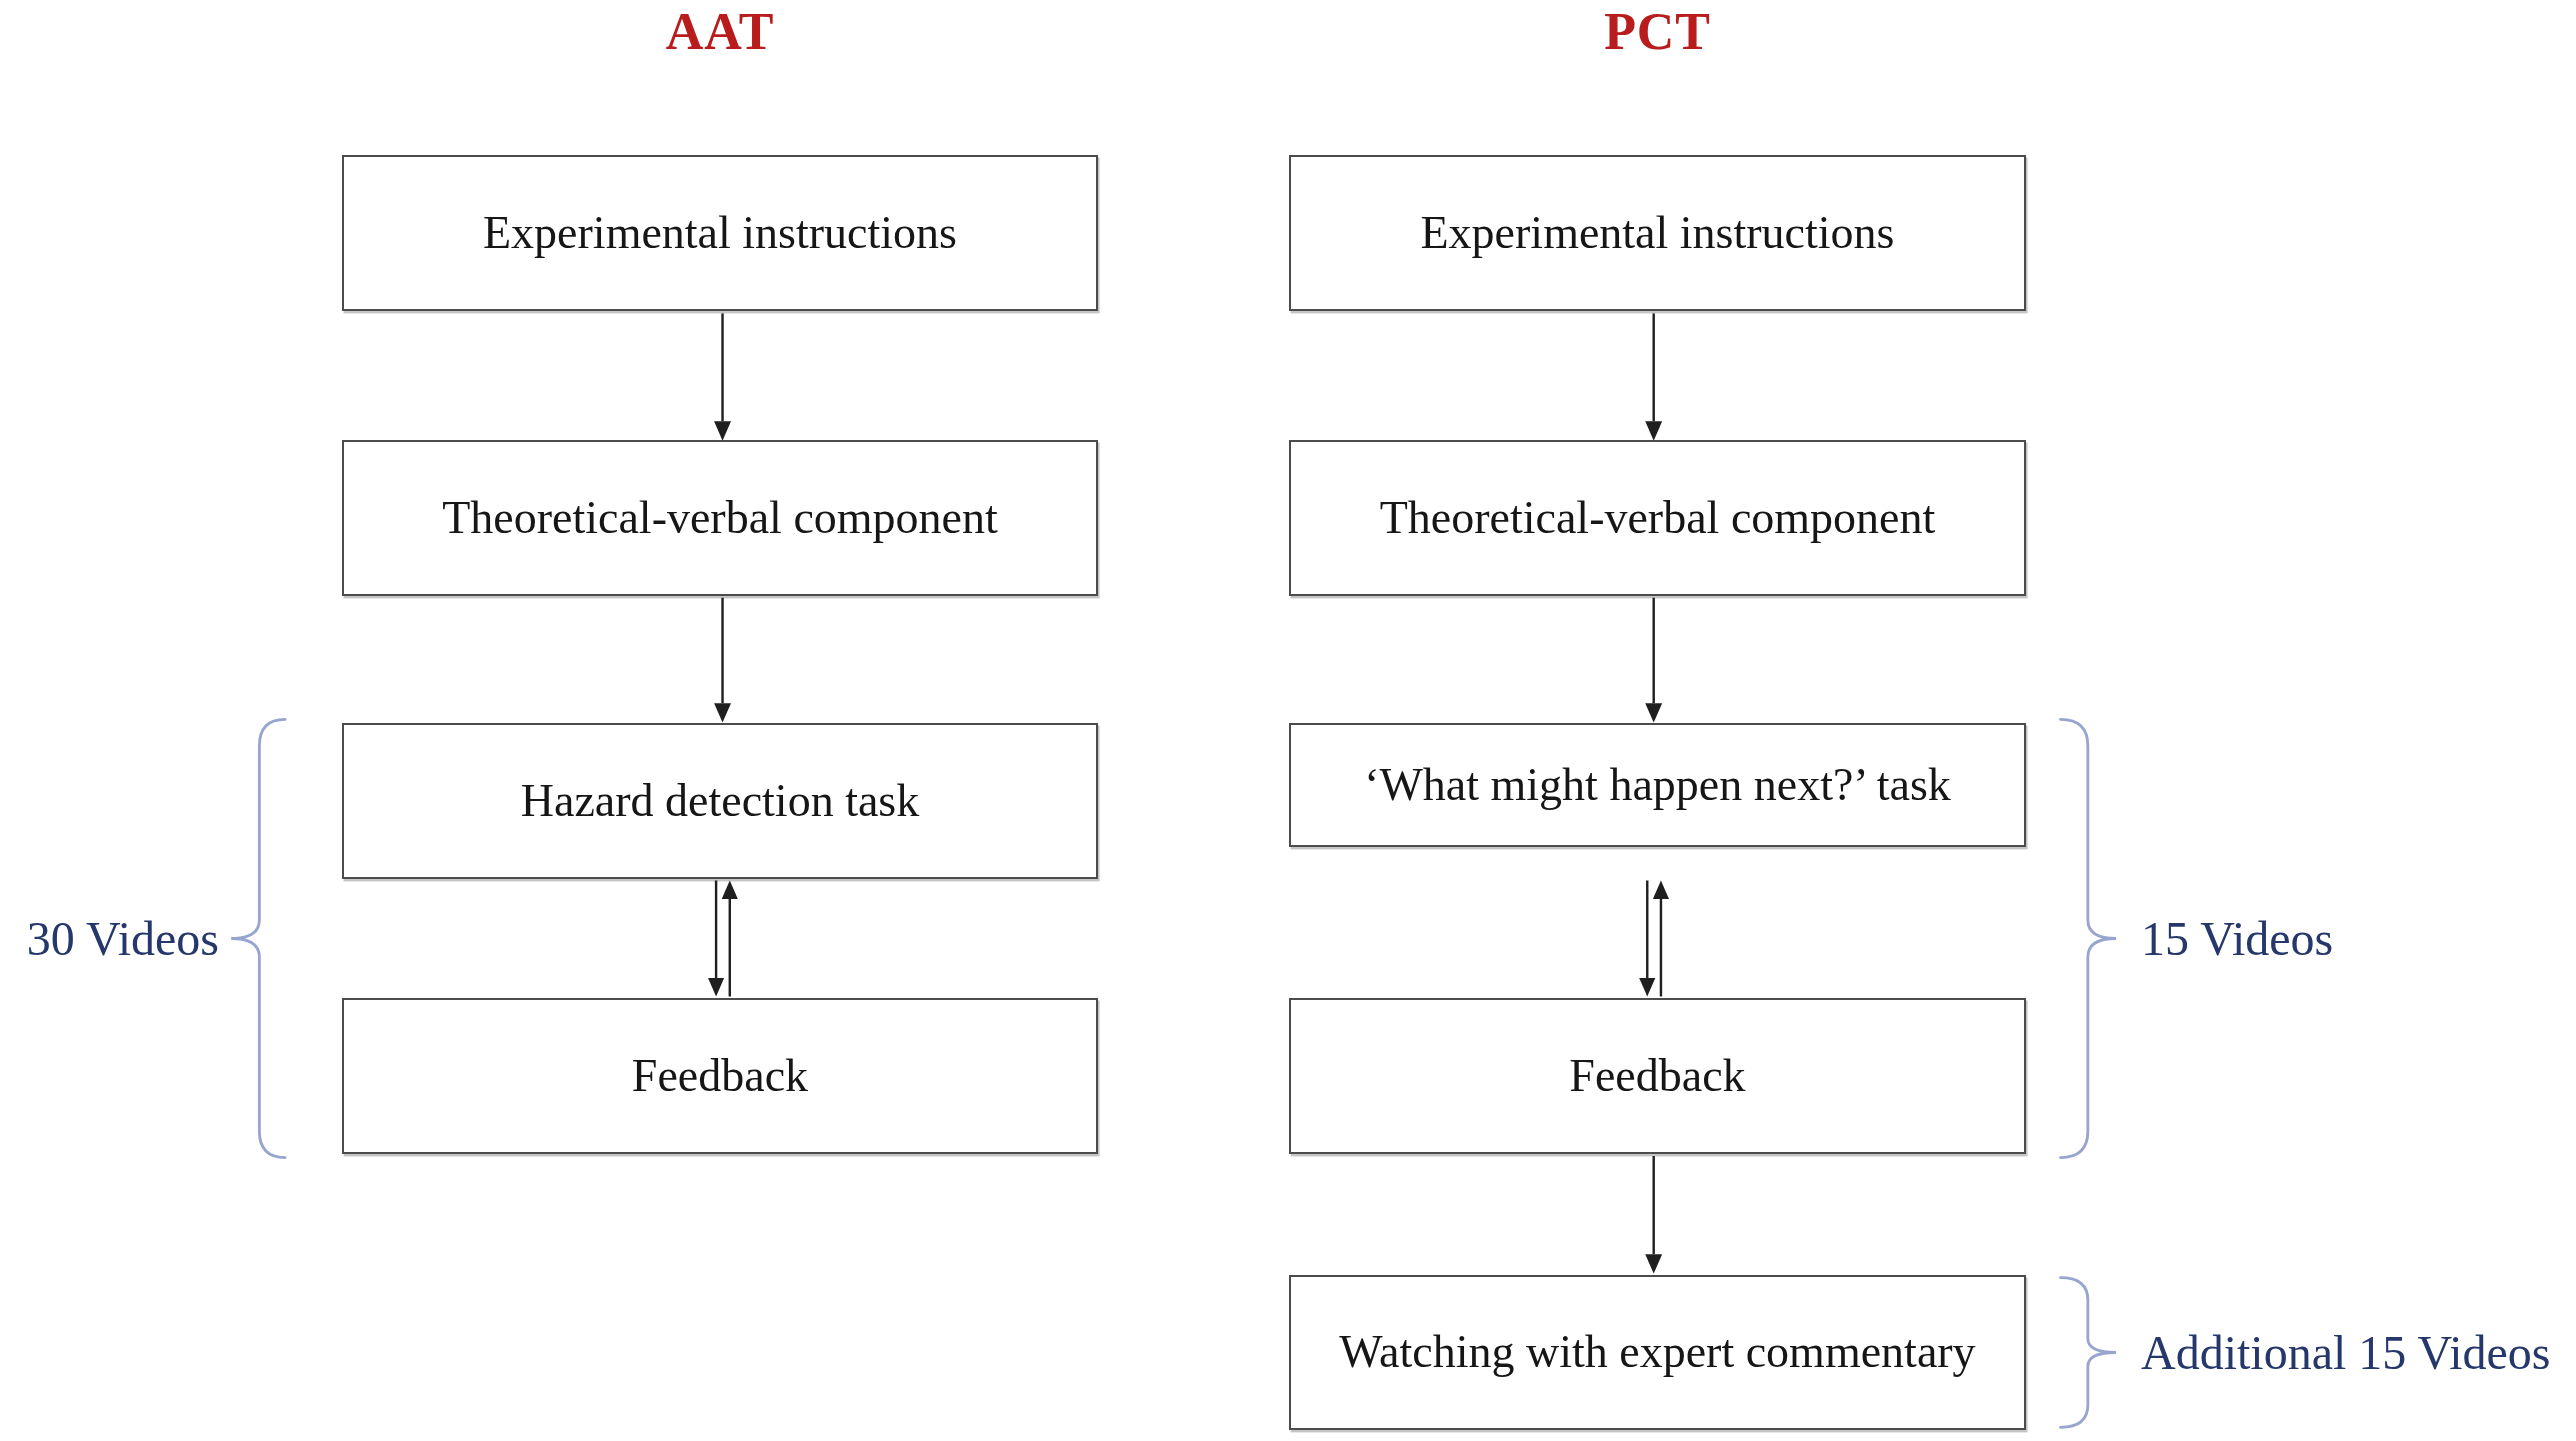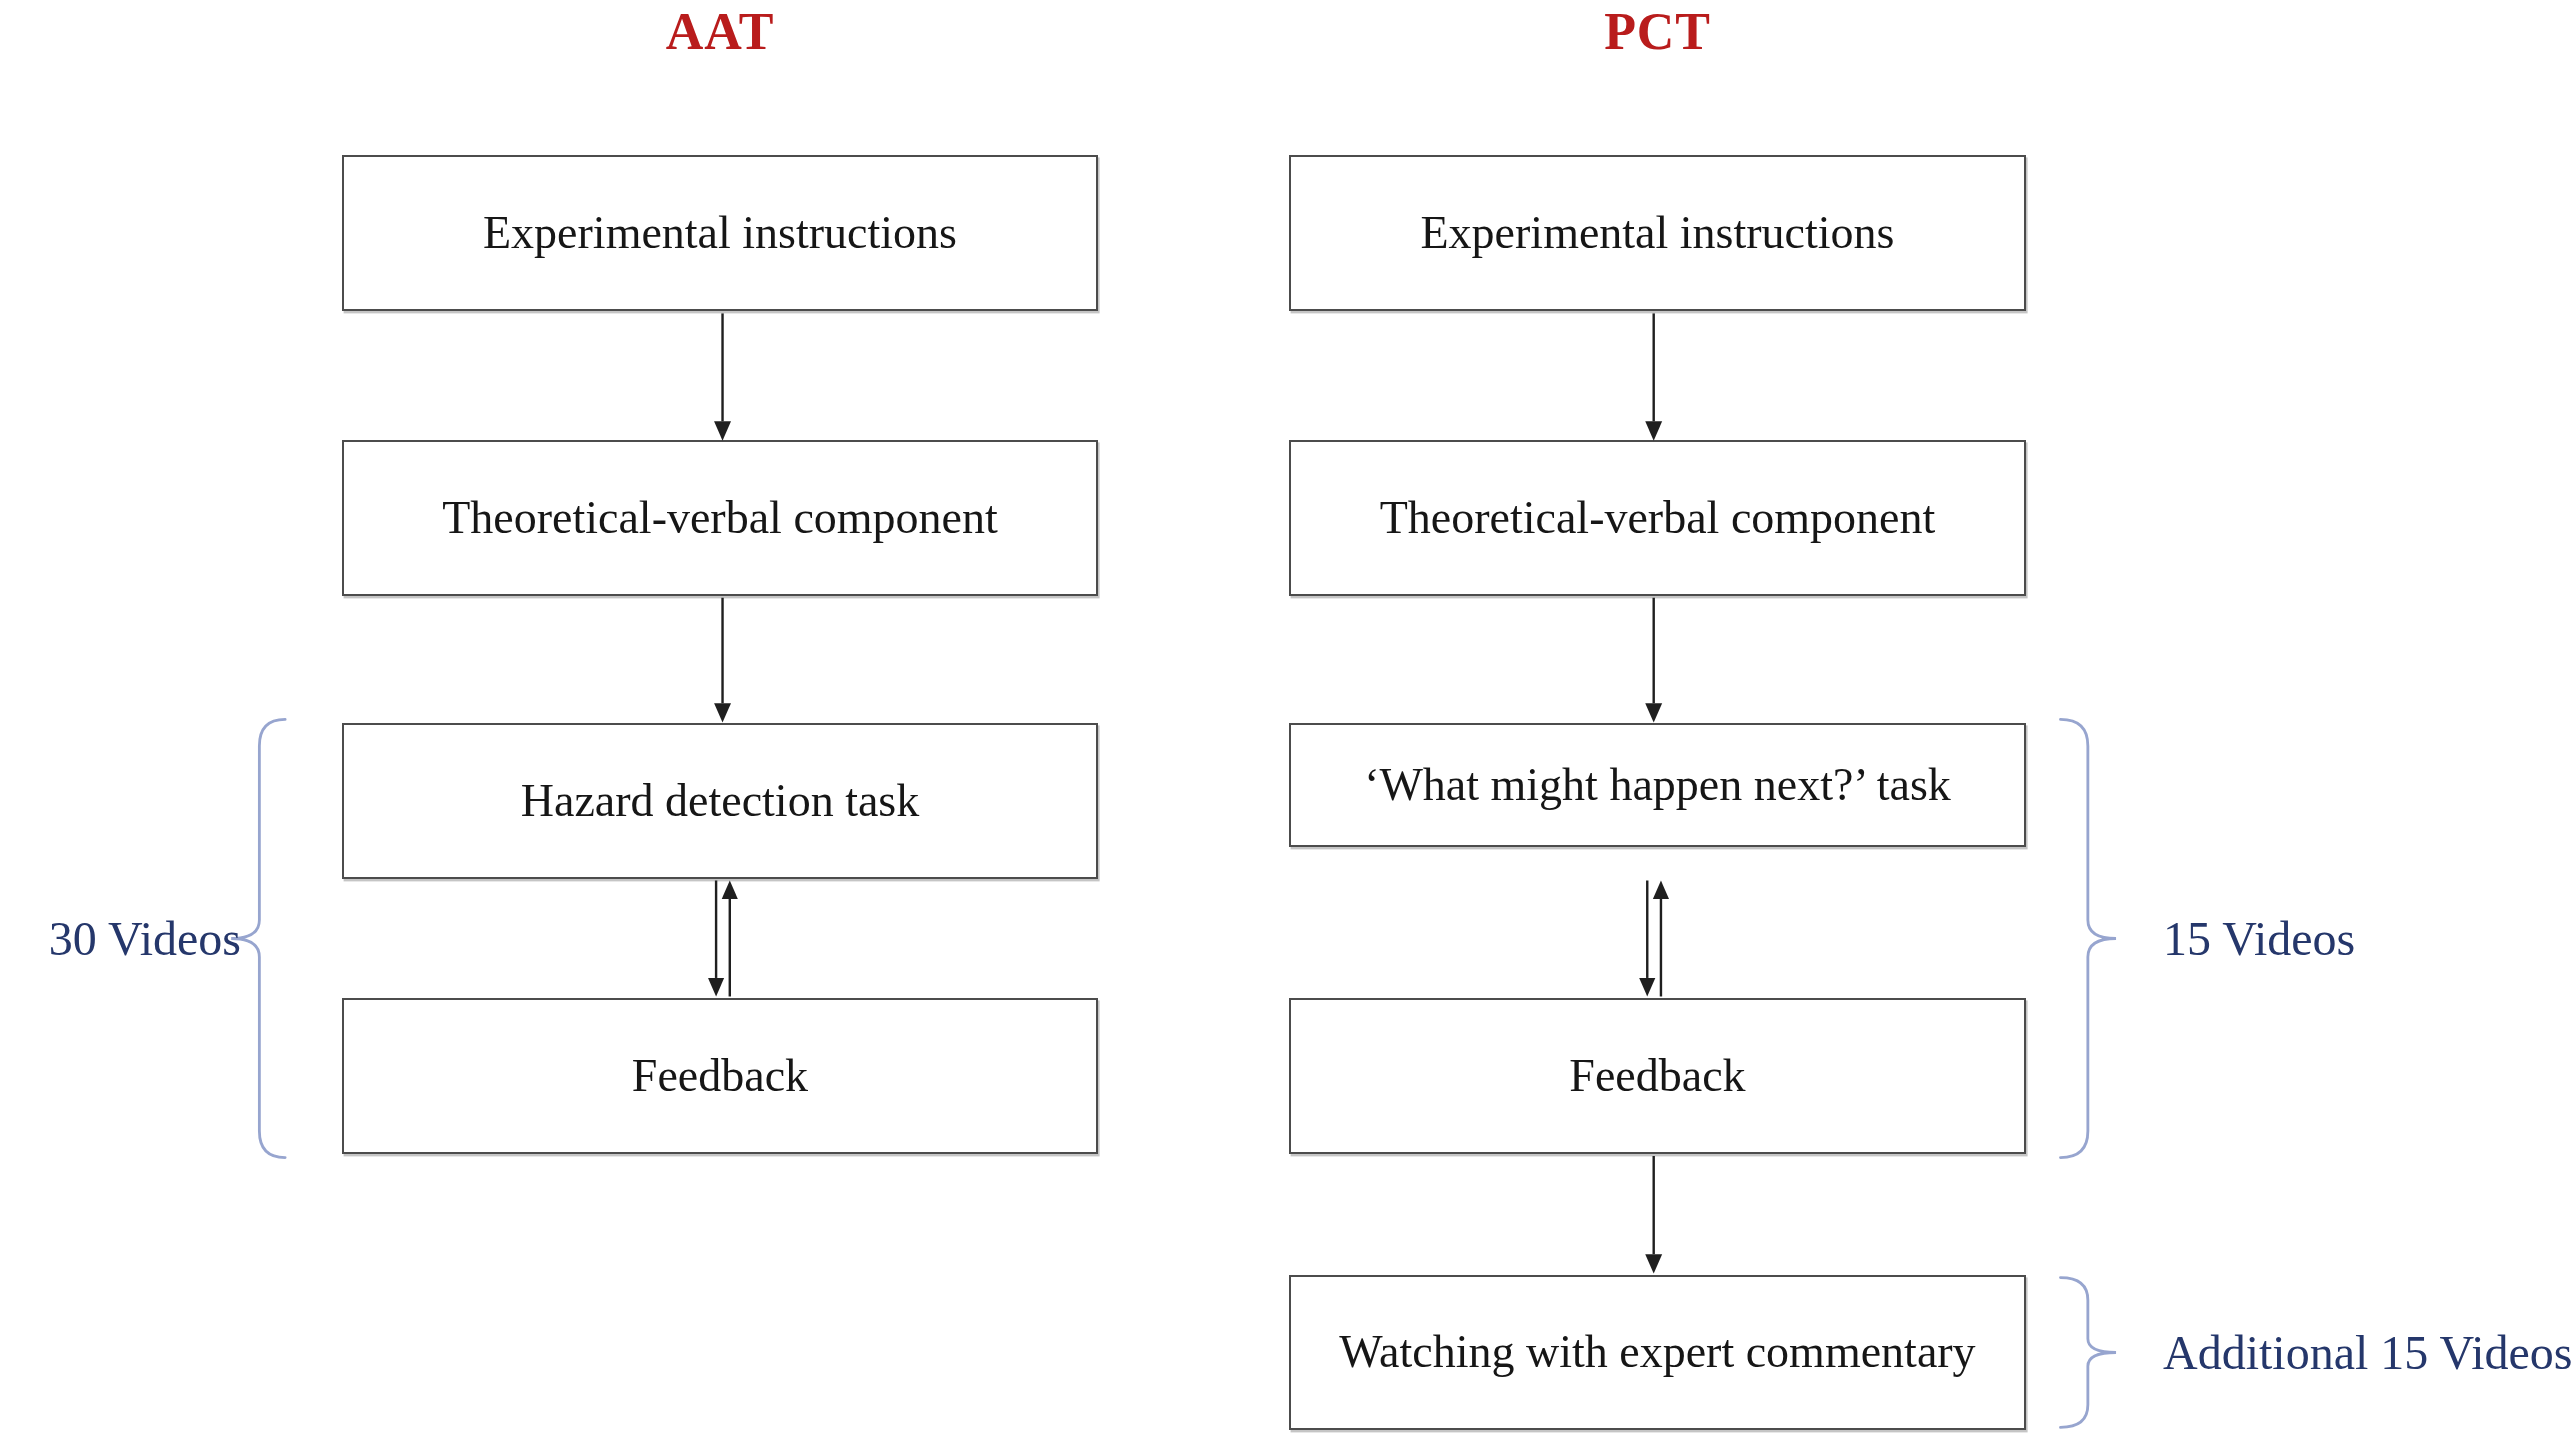--- a/index.html
+++ b/index.html
@@ -56,7 +56,6 @@
     line-height: 68px;
     height: 68px;
     white-space: nowrap;
-    margin-left: 22px;
   }
   .annotation.right-side { text-align: left; }
   .annotation.left-side  { text-align: right; }

